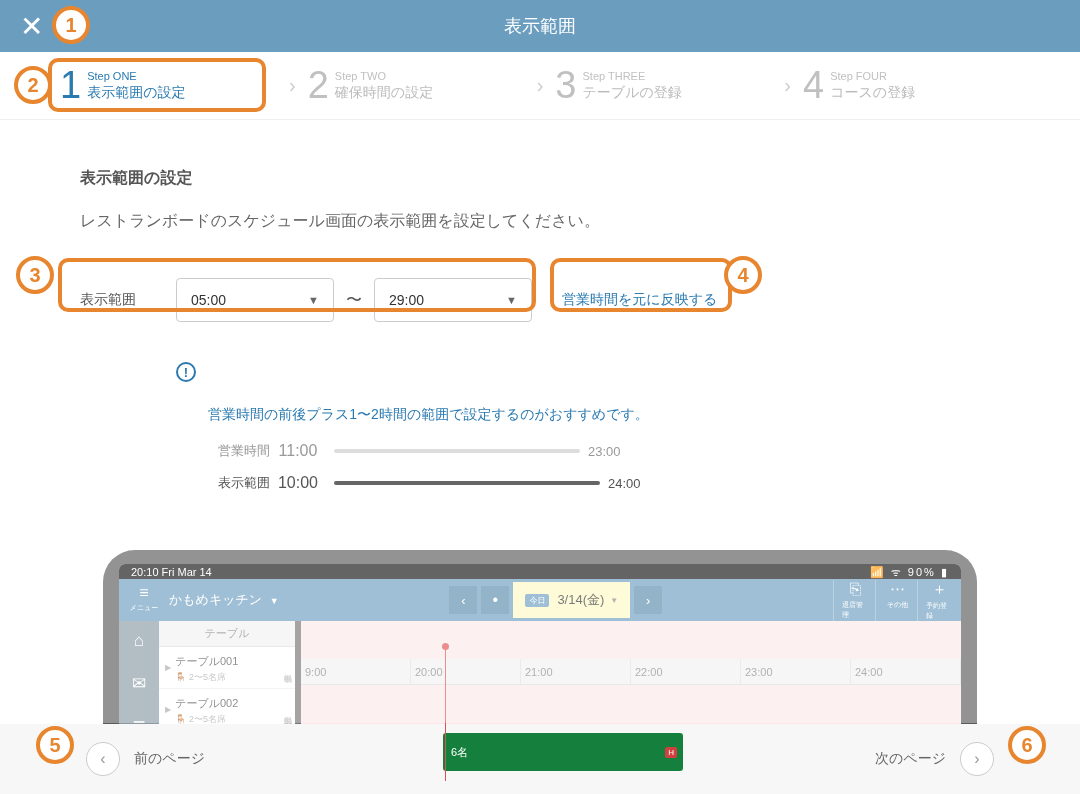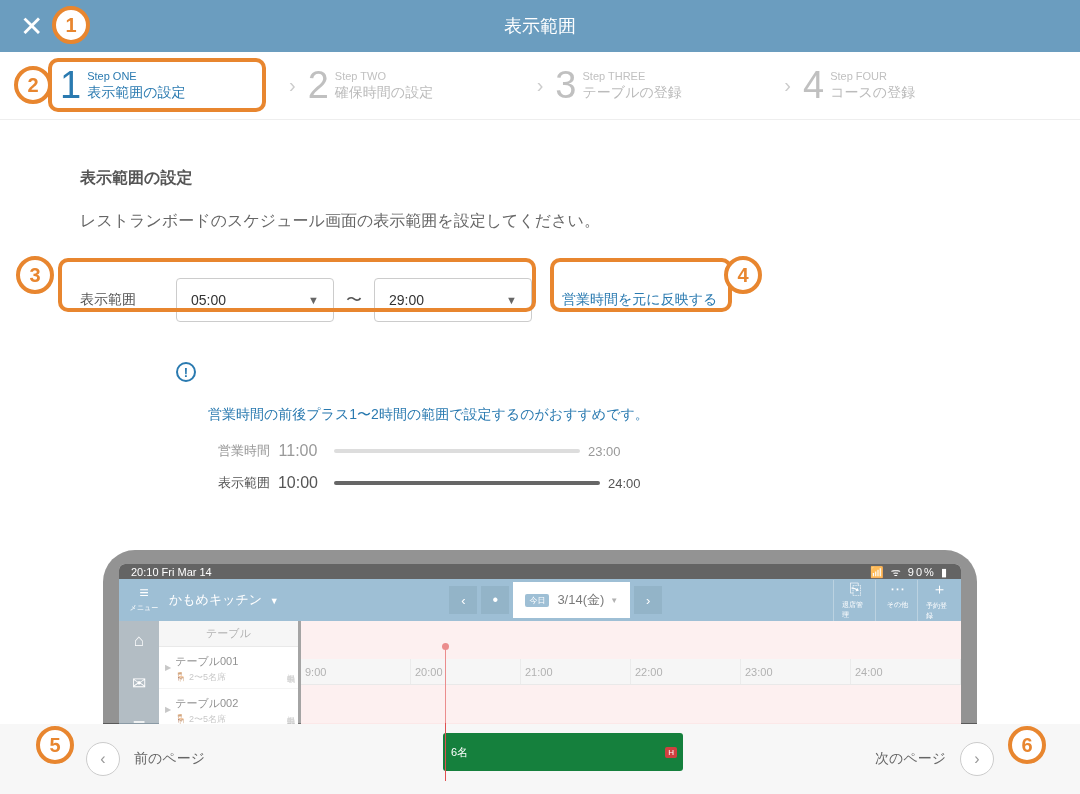--- a/index.html
+++ b/index.html
@@ -63,7 +63,7 @@
   .date-nav { display: flex; align-items: center; margin: 0 auto; }
   .nav-btn { width: 28px; height: 28px; background: #5a8cab; display: flex; align-items: center; justify-content: center; cursor: pointer; font-size: 13px; }
   .dot-btn { width: 28px; height: 28px; background: #5a8cab; display: flex; align-items: center; justify-content: center; margin-left: 4px; }
-  .date-pill { background: #ffffff; color: #333; padding: 4px 12px; display: flex; align-items: center; margin: 0 4px; height: 36px; }
+  .date-pill { background: #fef9c3; color: #333; padding: 4px 12px; display: flex; align-items: center; margin: 0 4px; height: 36px; }
   .today-badge { background: #6b9dbf; color: #fff; font-size: 8px; padding: 1px 4px; border-radius: 2px; margin-right: 8px; }
   .date-txt { font-size: 13px; }
   .caret-dd { font-size: 8px; margin-left: 6px; color: #888; }

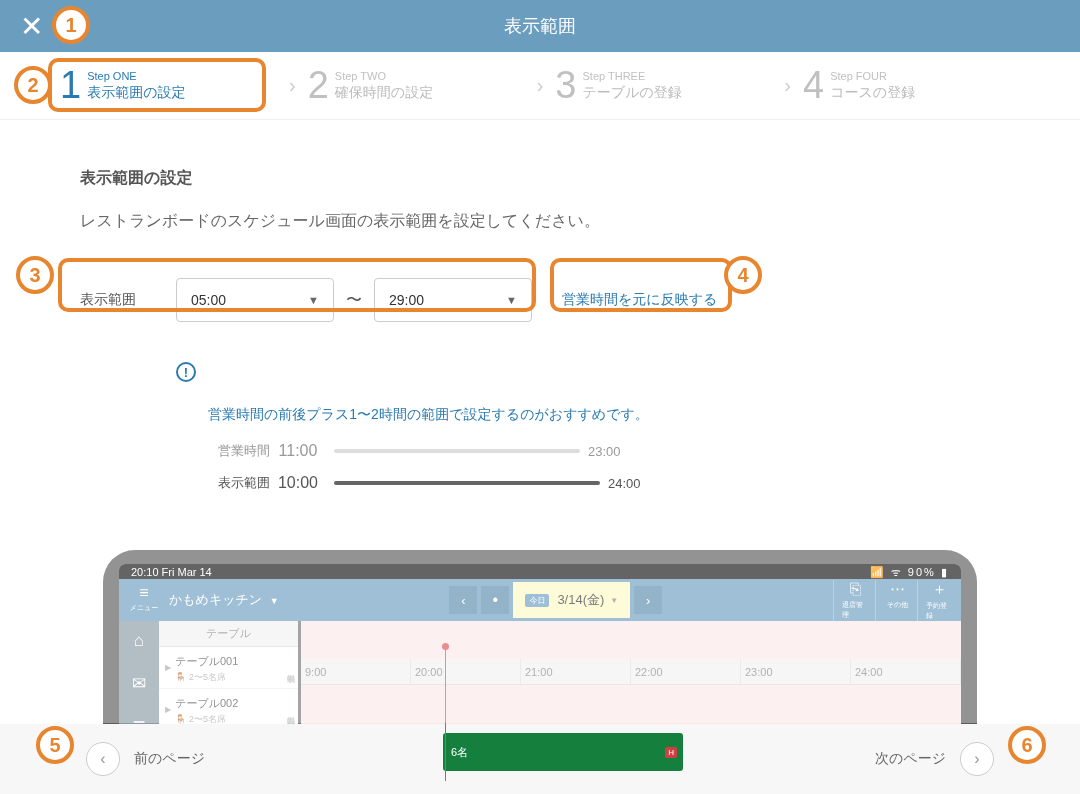--- a/index.html
+++ b/index.html
@@ -76,7 +76,7 @@
   .left-rail { width: 40px; background: #8a9aa5; display: flex; flex-direction: column; align-items: center; padding-top: 10px; gap: 22px; color: #fff; }
   .rail-ico { font-size: 17px; cursor: pointer; }
 
-  .table-col { width: 142px; border-right: 3px solid #737373; }
+  .table-col { width: 142px; border-right: 6px solid #737373; }
   .table-head { height: 26px; background: #f2f2f2; display: flex; align-items: center; justify-content: center; font-size: 11px; color: #888; border-bottom: 1px solid #ddd; }
   .table-row { height: 42px; border-bottom: 1px solid #eee; padding: 4px 6px; display: flex; align-items: center; position: relative; }
   .row-caret { font-size: 8px; color: #aaa; margin-right: 4px; }

